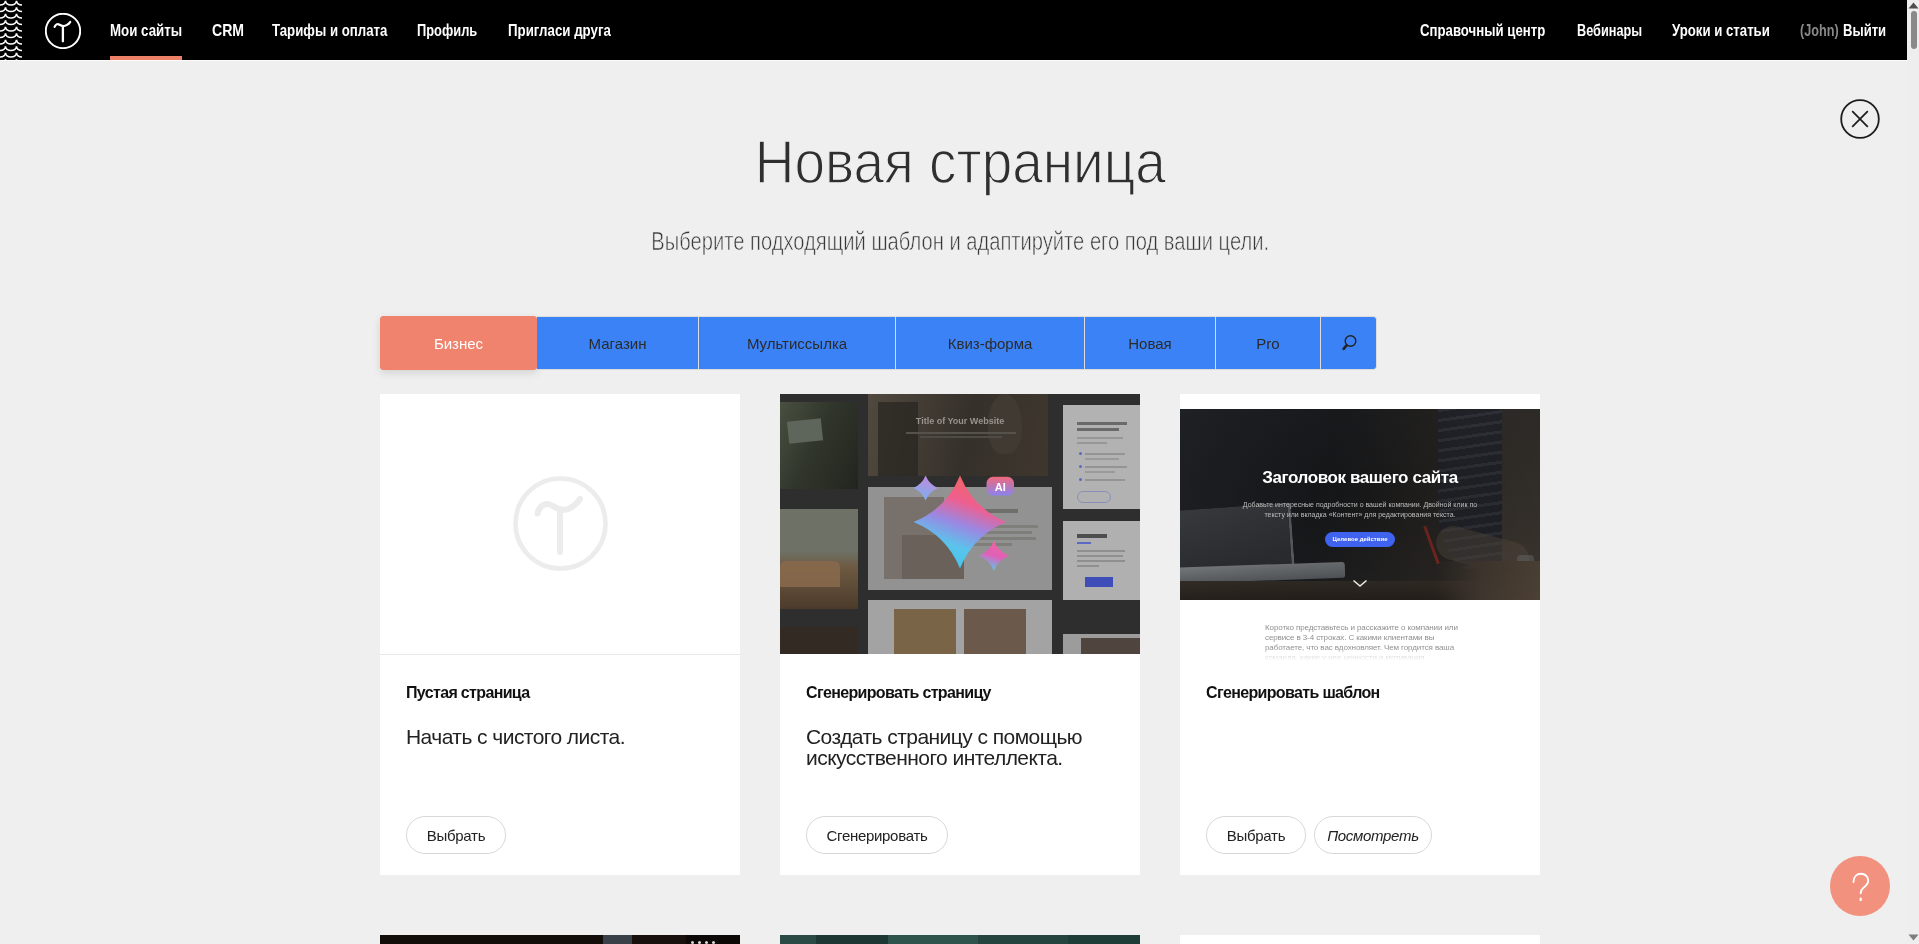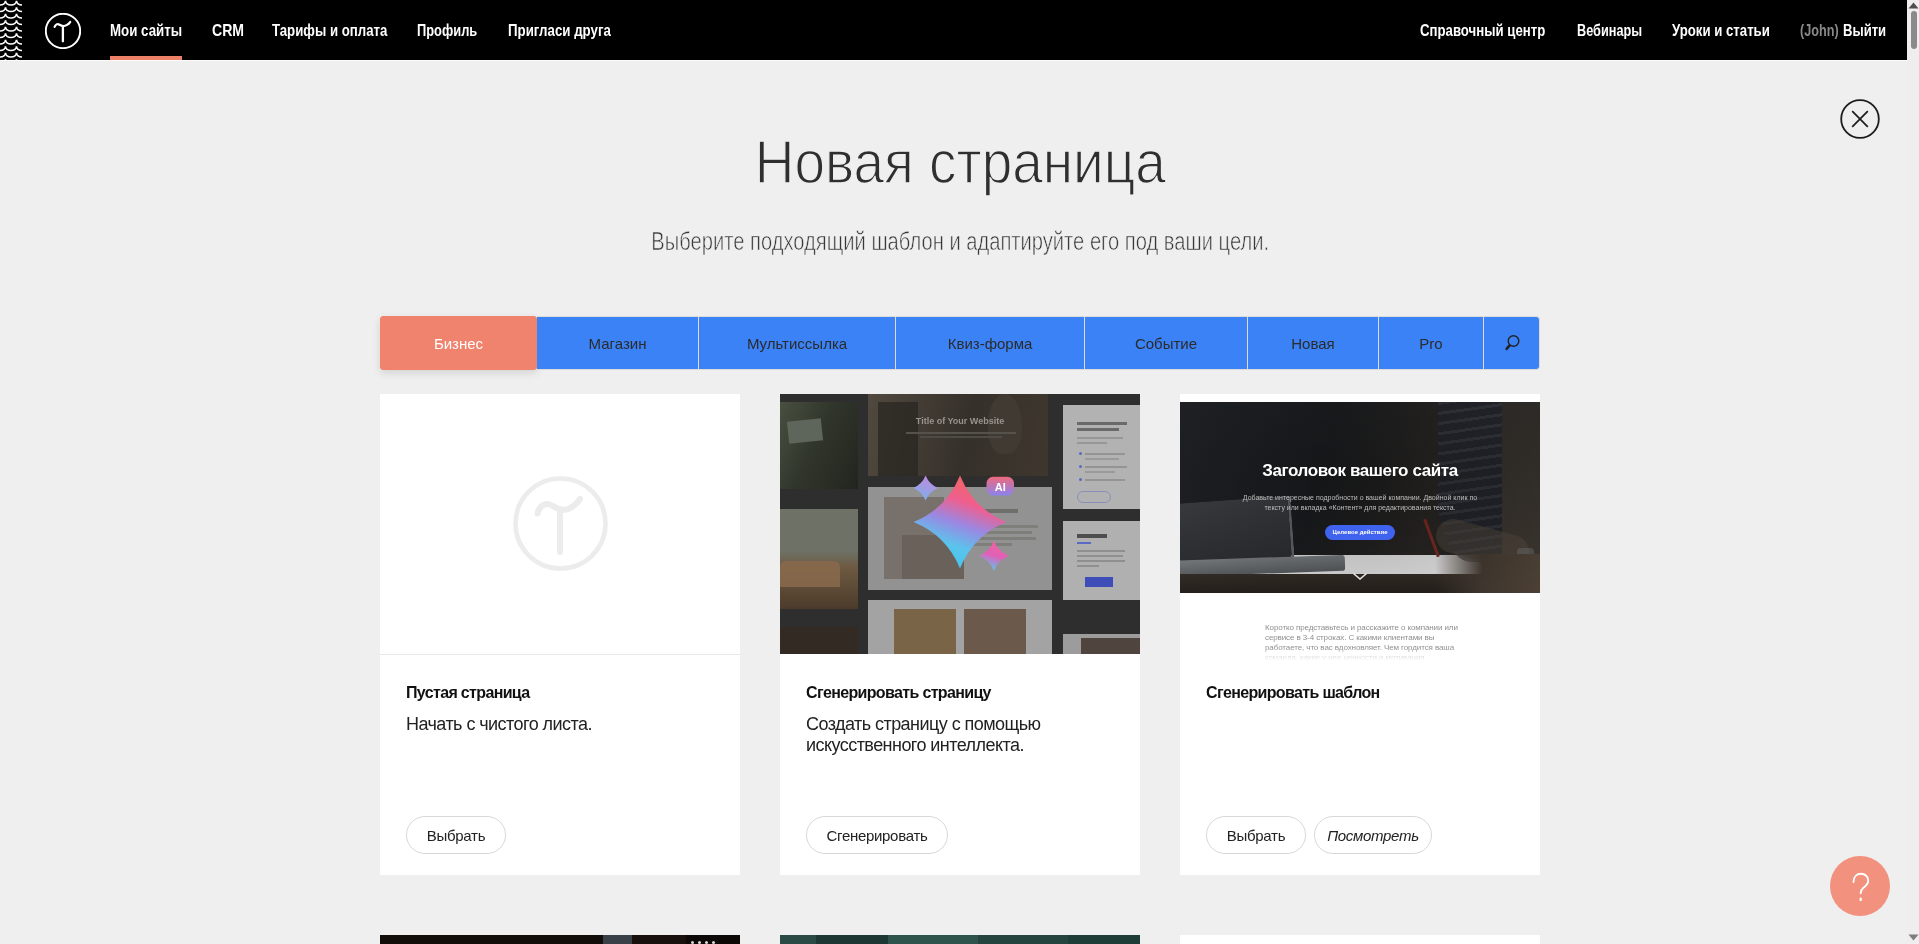--- a/index.html
+++ b/index.html
@@ -74,7 +74,6 @@
  <div class="tab" style="width:162px;">Магазин</div>
  <div class="tab" style="width:197px;">Мультиссылка</div>
  <div class="tab" style="width:189px;">Квиз-форма</div>
- <div class="tab" style="width:163px;">Событие</div>
  <div class="tab" style="width:131px;">Новая</div>
  <div class="tab" style="width:105px;">Pro</div>
  <div class="tab last" style="width:56px;">

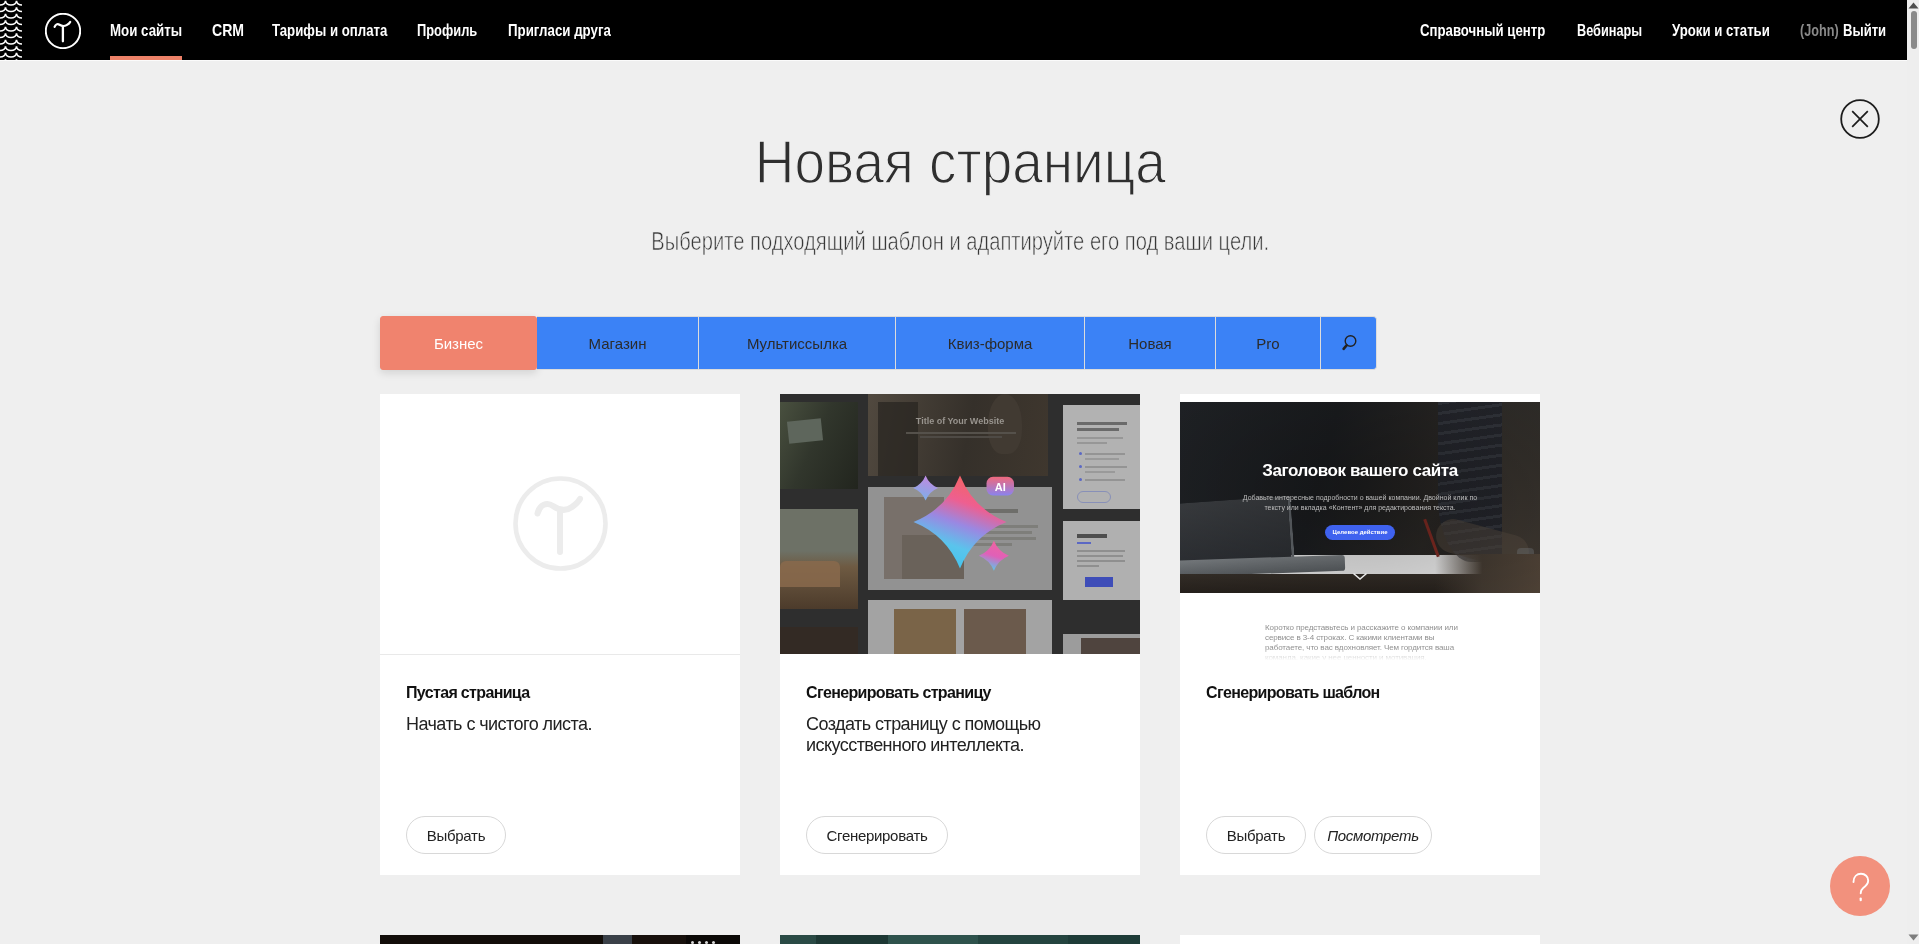--- a/index.html
+++ b/index.html
@@ -195,7 +195,7 @@
 
 <div class="card" style="left:1180px;">
  <div class="cimg" id="c3img" style="background:#fff;">
-  <div class="blk" id="hero3" style="left:0;top:8px;width:360px;height:153px;background:linear-gradient(105deg,#23262a 0%,#1e2023 40%,#2e2b28 70%,#26221f 100%);">
+  <div class="blk" id="hero3" style="left:0;top:15px;width:360px;height:191px;background:linear-gradient(105deg,#23262a 0%,#1e2023 40%,#2e2b28 70%,#26221f 100%);">
 
    <div style="position:absolute;left:-10px;top:98px;width:120px;height:72px;background:linear-gradient(180deg,#43464a,#2e3136);transform:rotate(-4deg);border-radius:3px;border-right:3px solid #6d7277;"></div>
    <div style="position:absolute;left:-20px;top:156px;width:185px;height:16px;background:linear-gradient(180deg,#878c90,#62676b);transform:rotate(-2deg);border-radius:3px;"></div>

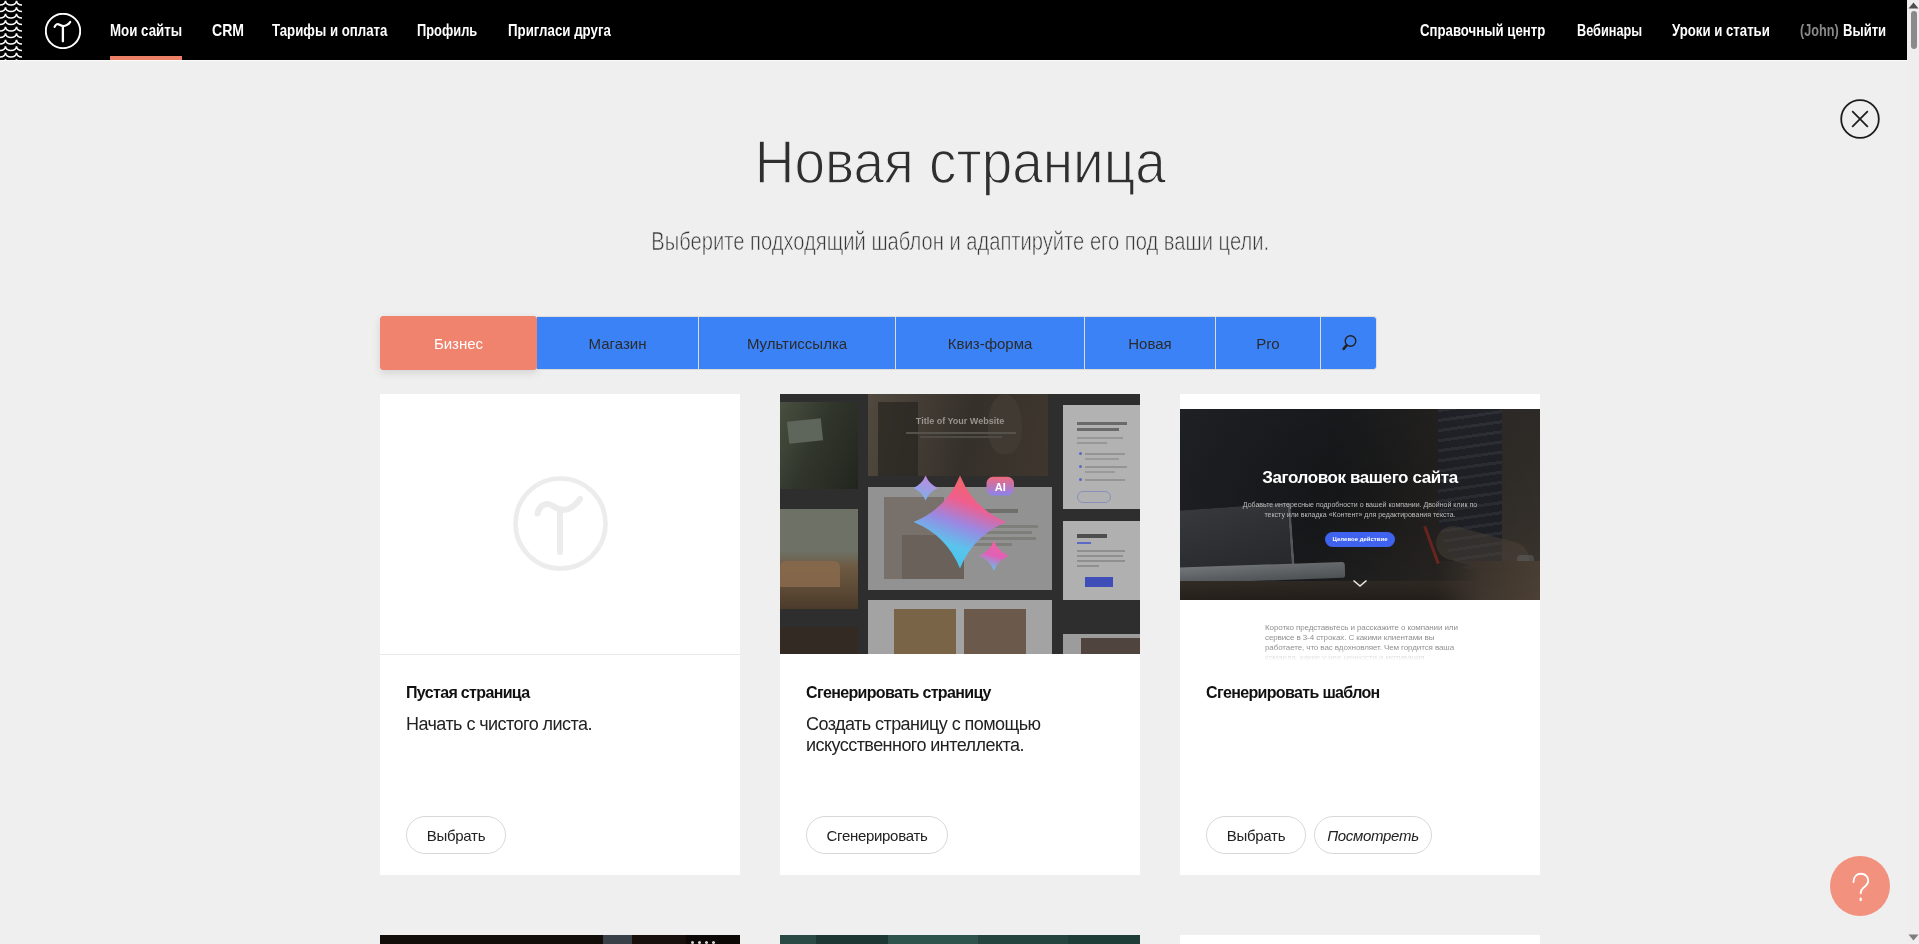--- a/index.html
+++ b/index.html
@@ -25,7 +25,7 @@
 .card{position:absolute;top:394px;width:360px;height:481px;background:#fff;}
 .cimg{position:absolute;left:0;top:0;width:360px;height:260px;overflow:hidden;}
 .ctitle{position:absolute;left:26px;top:290px;font-size:16px;font-weight:bold;color:#111;letter-spacing:-0.65px;}
-.cdesc{position:absolute;left:26px;top:320px;font-size:18px;color:#222;line-height:21px;letter-spacing:-0.55px;}
+.cdesc{position:absolute;left:26px;top:332px;font-size:21px;color:#222;line-height:21px;letter-spacing:-0.55px;}
 .btn{position:absolute;top:422px;height:38px;box-sizing:border-box;border:1px solid #d8d8d8;border-radius:19px;background:#fff;color:#222;font-size:15px;display:flex;align-items:center;justify-content:center;letter-spacing:-0.3px;}
 
 .blk{position:absolute;}

